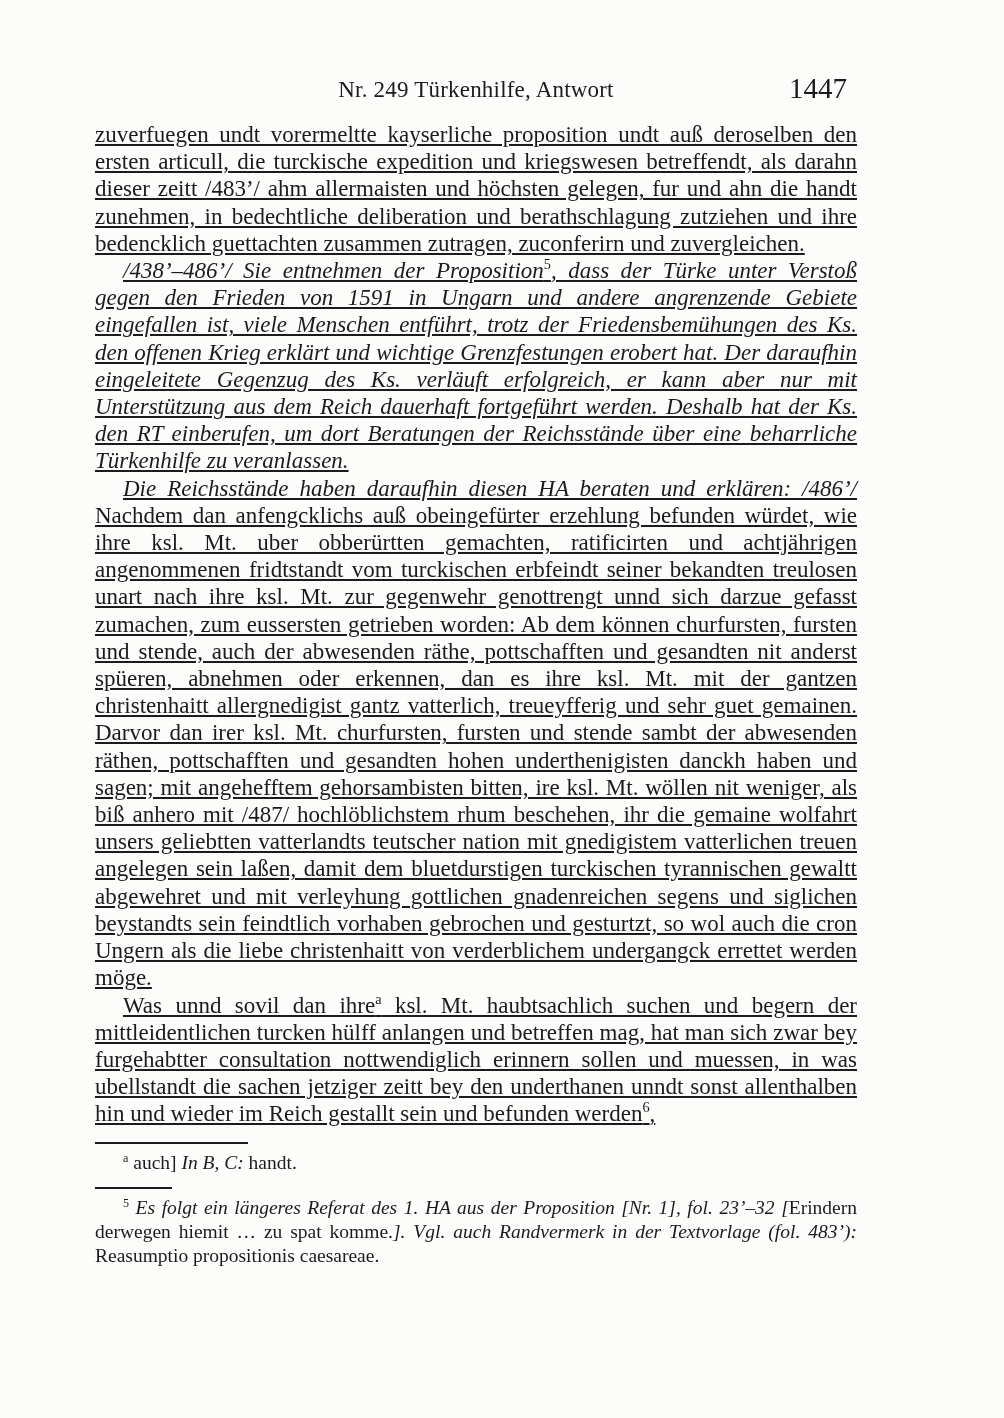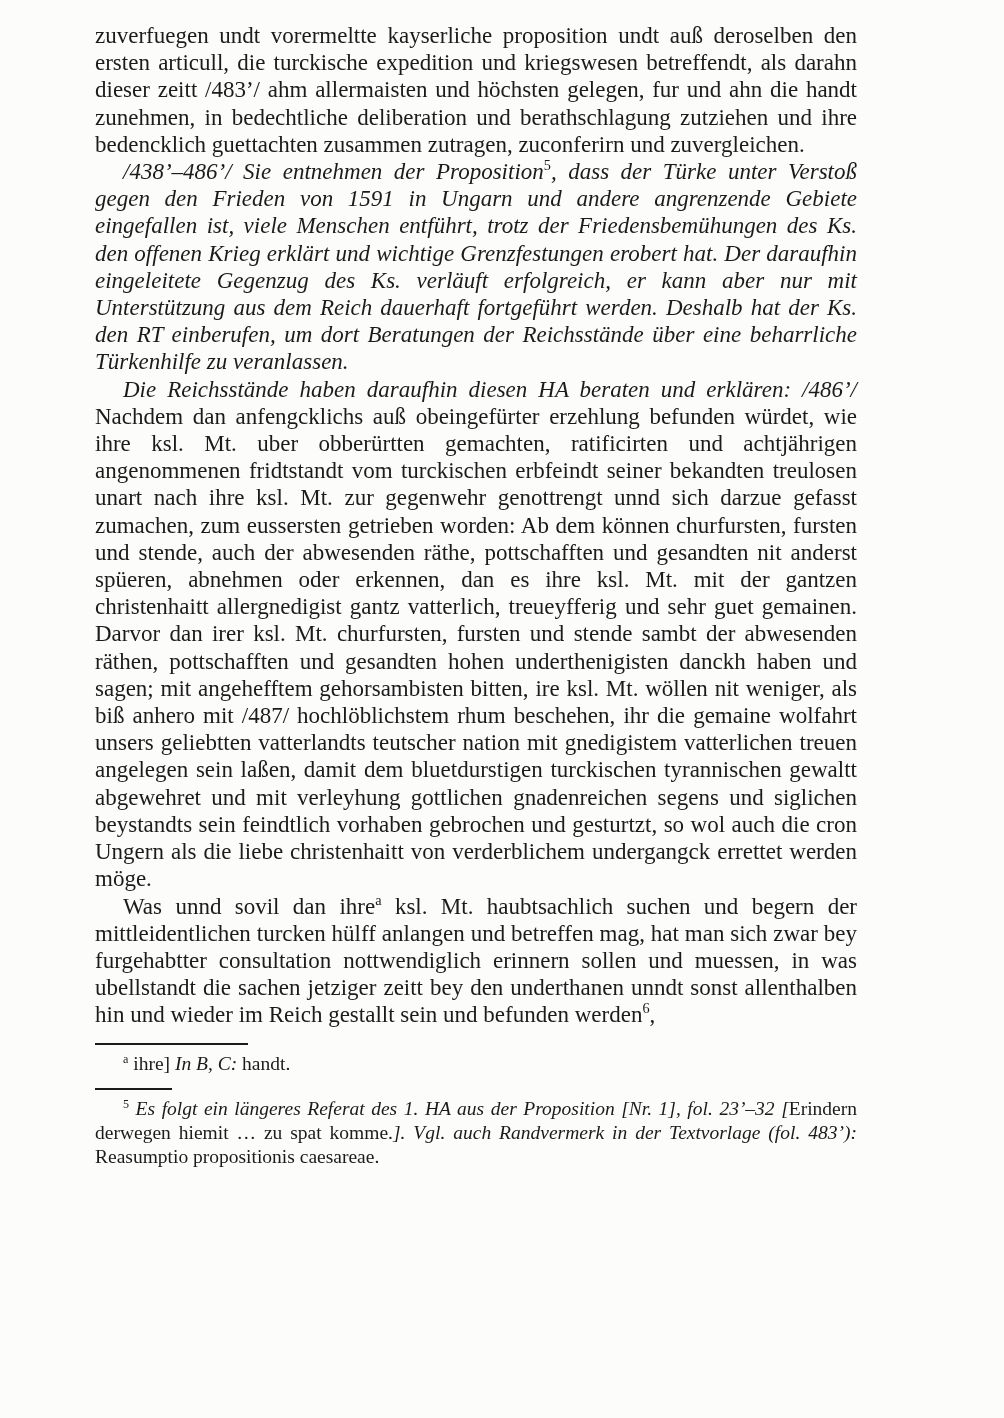--- a/index.html
+++ b/index.html
@@ -87,6 +87,10 @@
 
 <div class="page">
 
+  <div class="running-header">
+    <span class="header-title">Nr. 249 Türkenhilfe, Antwort</span>
+    <span class="page-number">1447</span>
+  </div>
 
   <div class="main-text" id="body-text">
       <p class="para"><span class="run roman">zuverfuegen undt vorermeltte kayserliche proposition undt auß deroselben den ersten articull, die turckische expedition und kriegswesen betreffendt, als darahn dieser zeitt /483’/ ahm allermaisten und höchsten gelegen, fur und ahn die handt zunehmen, in bedechtliche deliberation und berathschlagung zutziehen und ihre bedencklich guettachten zusammen zutragen, zuconferirn und zuvergleichen.</span></p>

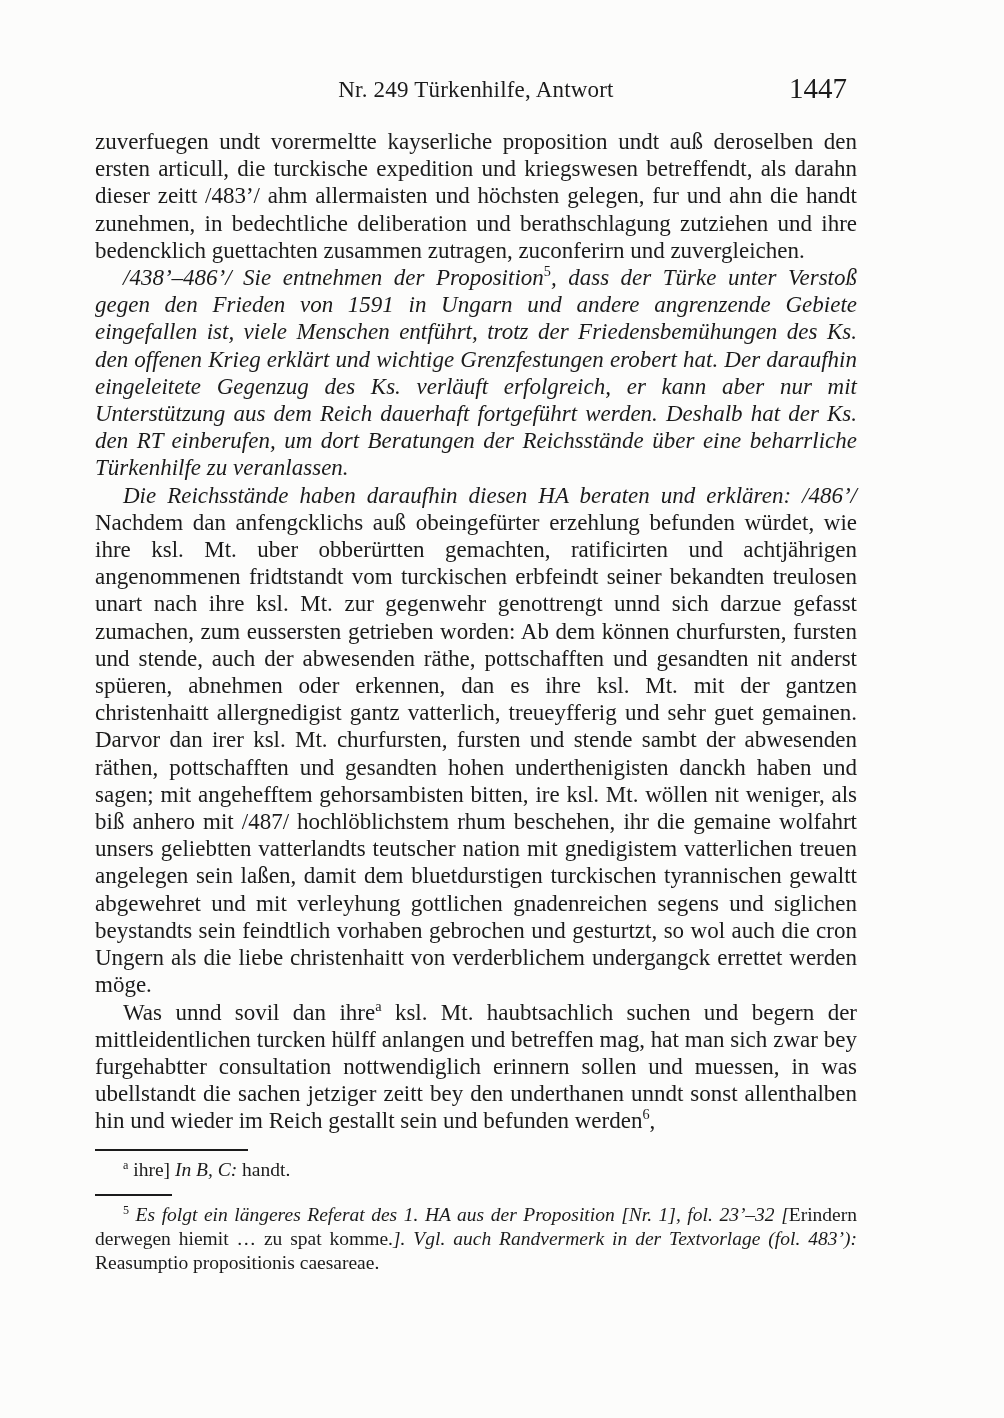--- a/index.html
+++ b/index.html
@@ -48,10 +48,11 @@
   }
   
   .main-text {
-    margin-top: 22px;
+    margin-top: 15px;
     font-size: 23px;
     line-height: 27.2px;
     text-align: justify;
+    text-decoration: underline;
   }
   .para {
     margin: 0;

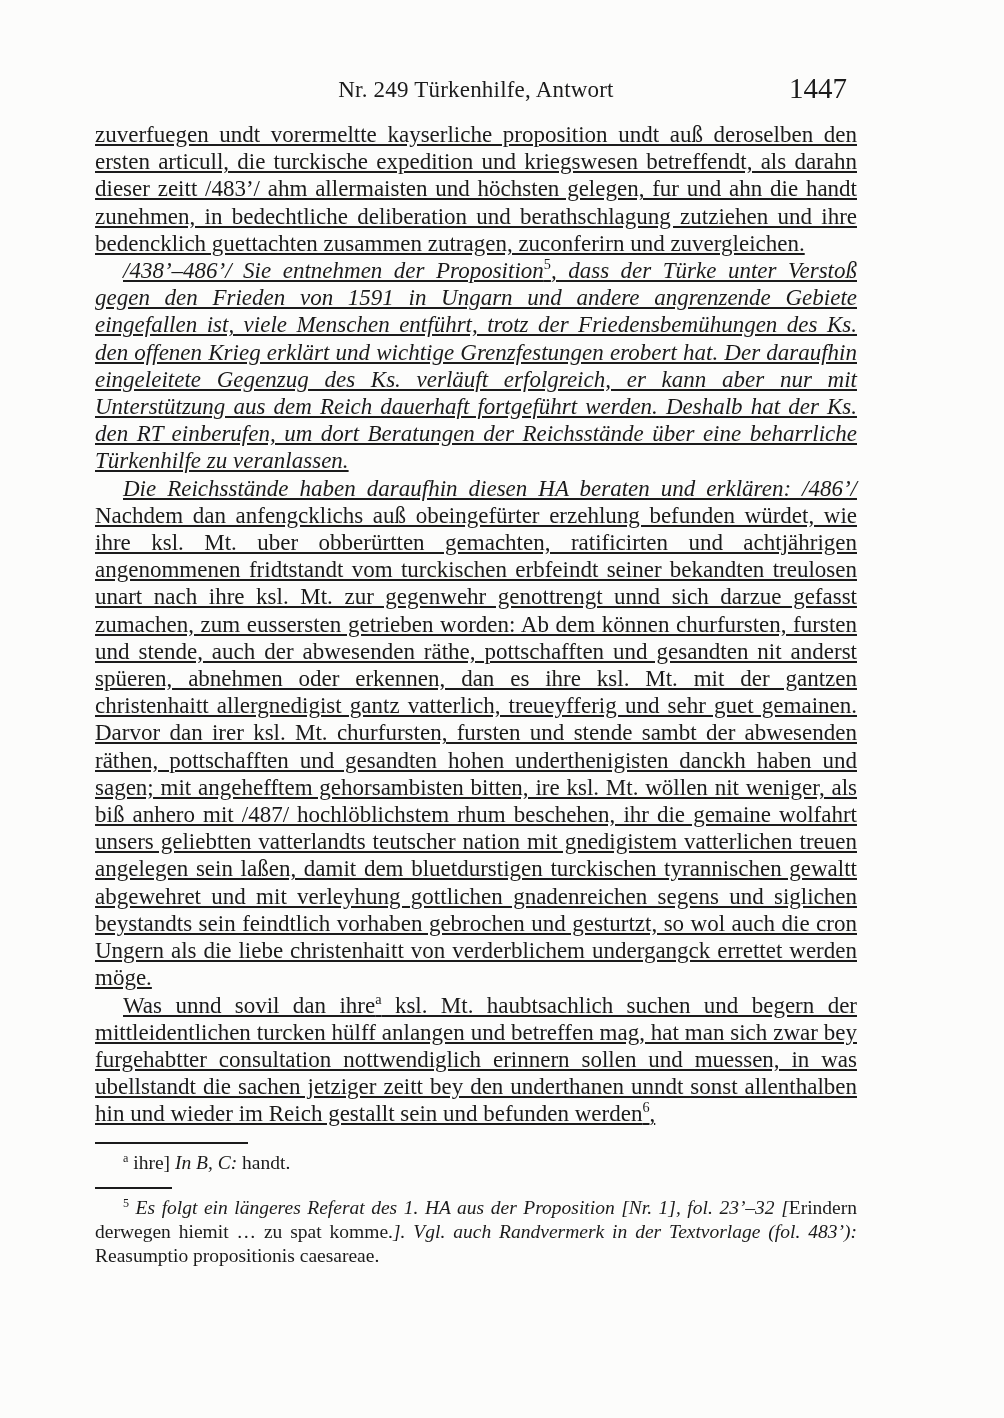--- a/index.html
+++ b/index.html
@@ -103,7 +103,7 @@
   <div class="apparatus">
     <div class="rule rule-a"></div>
     <div class="apparatus-entries" id="apparatus-entries">
-        <p class="para indent"><span class="run sup">a</span><span class="run roman"> ihre] </span><span class="run italic">In B, C: </span><span class="run roman">handt.</span></p>
+        <p class="para indent"><span class="run sup">a</span><span class="run roman"> auch] </span><span class="run italic">In B, C: </span><span class="run roman">handt.</span></p>
       </div>
   </div>
 

